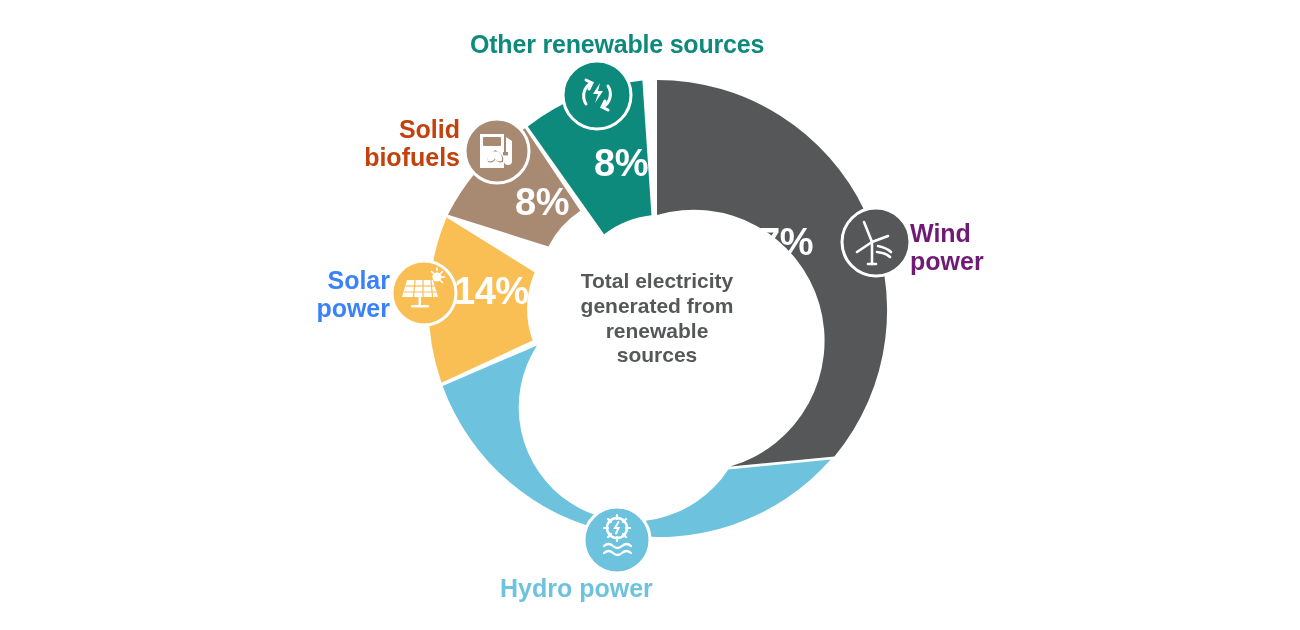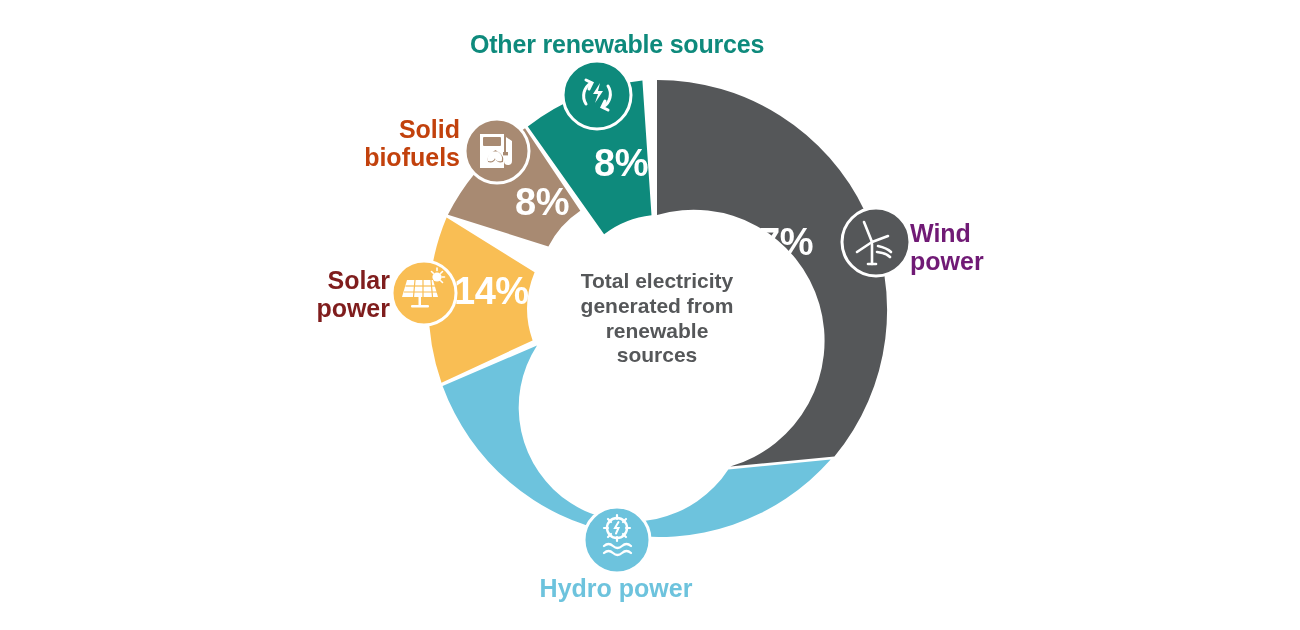--- a/index.html
+++ b/index.html
@@ -261,7 +261,7 @@
   <div class="lbl" id="label-wind" style="color:#701a75">Wind
 power</div>
 
-  <div class="lbl" id="label-solar" style="color:#7f1d1d">Solar
+  <div class="lbl" id="label-solar" style="color:#3b82f6">Solar
 power</div>
 
   <div class="lbl" id="label-biofuels" style="color:#c2410c">Solid

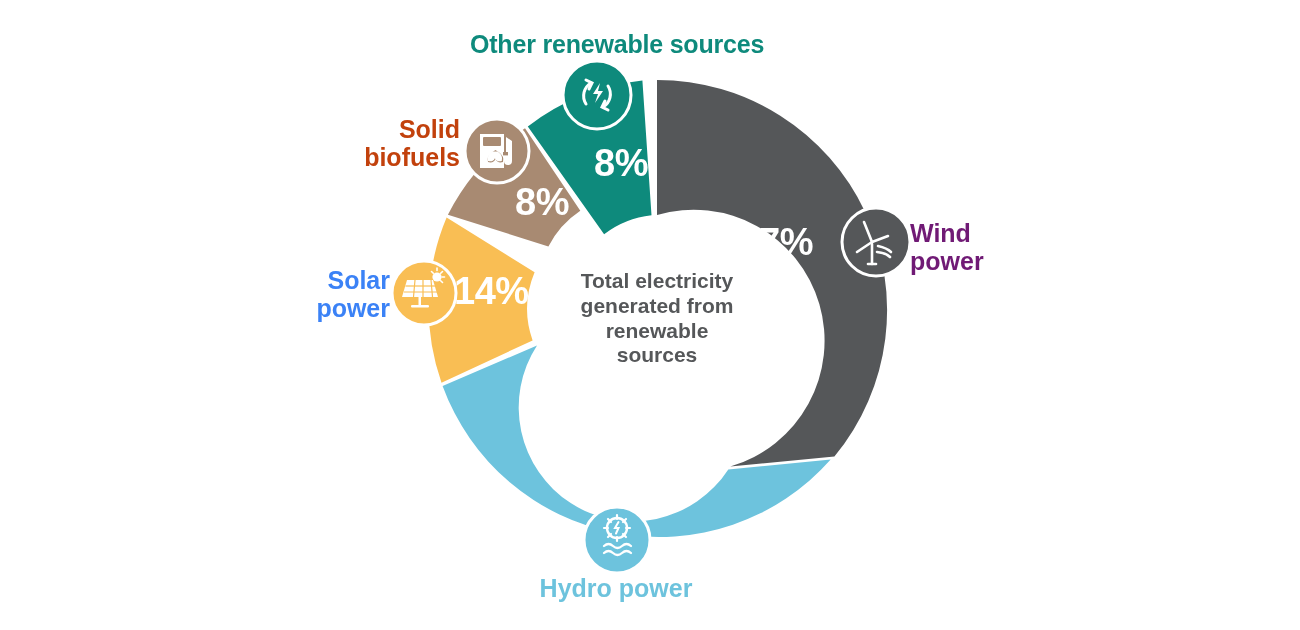--- a/index.html
+++ b/index.html
@@ -73,7 +73,6 @@
     left: 500px;
     top: 574px;
     width: 232px;
-    text-align: center;
     font-size: 25px;
   }
 

